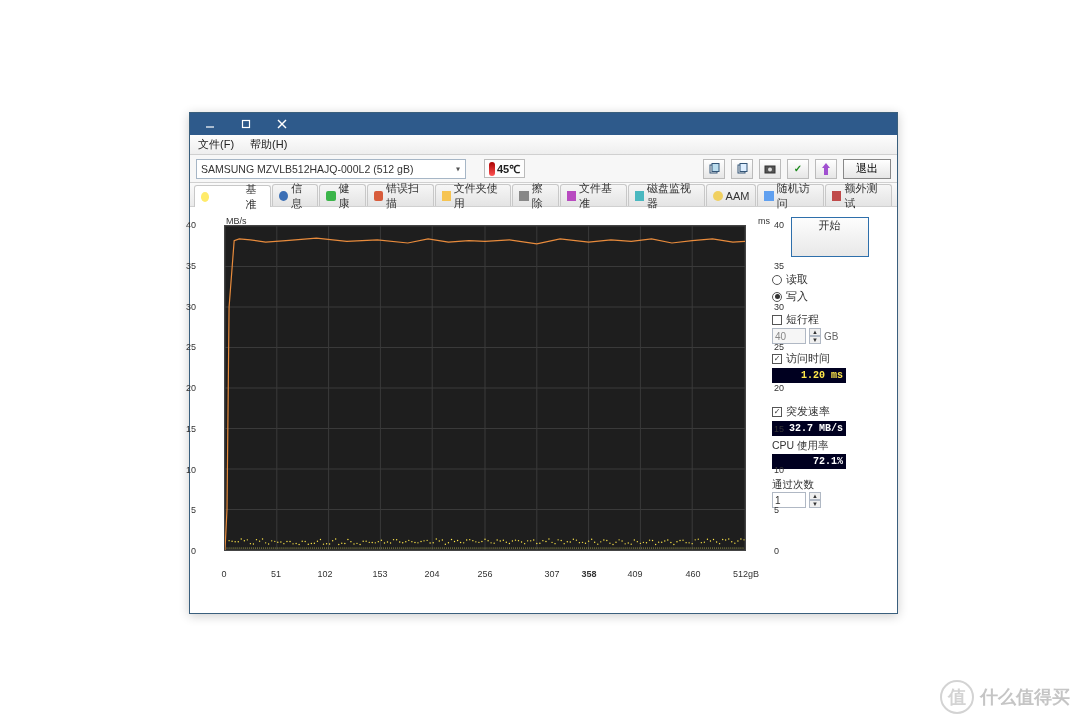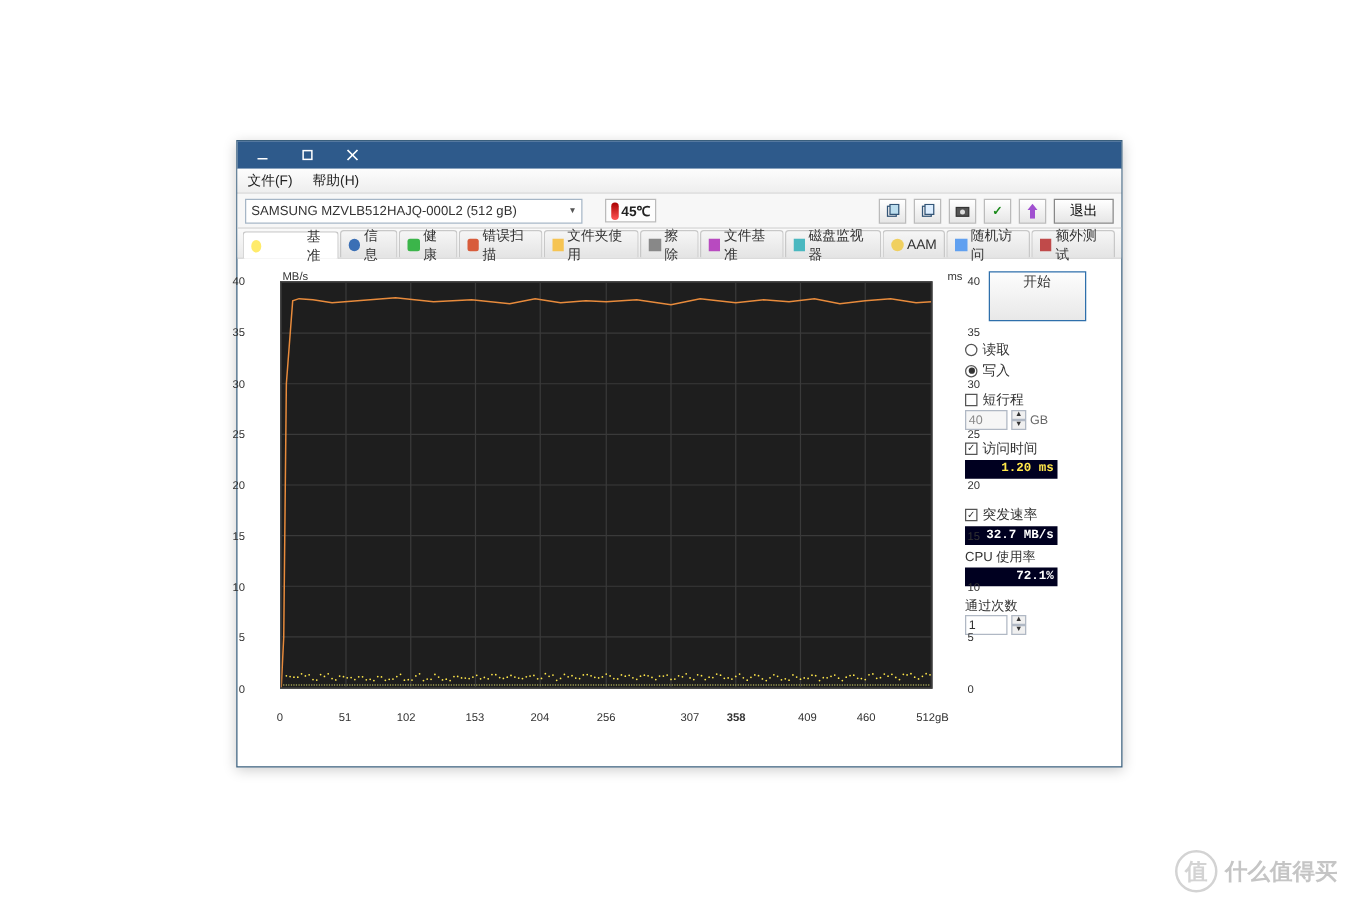--- a/index.html
+++ b/index.html
@@ -706,7 +706,7 @@
           <span style="left: 261px;">256</span>
           <span style="left: 309px; margin-left: 19px;">307</span>
           <span style="left: 364.992px; font-weight: bold;">358</span>
-          <span style="left: 422px;">409</span>
+          <span style="left: 411px;">409</span>
           <span style="left: 468.984px;">460</span>
           <span style="left: 522px;">512gB</span>
         </div>

